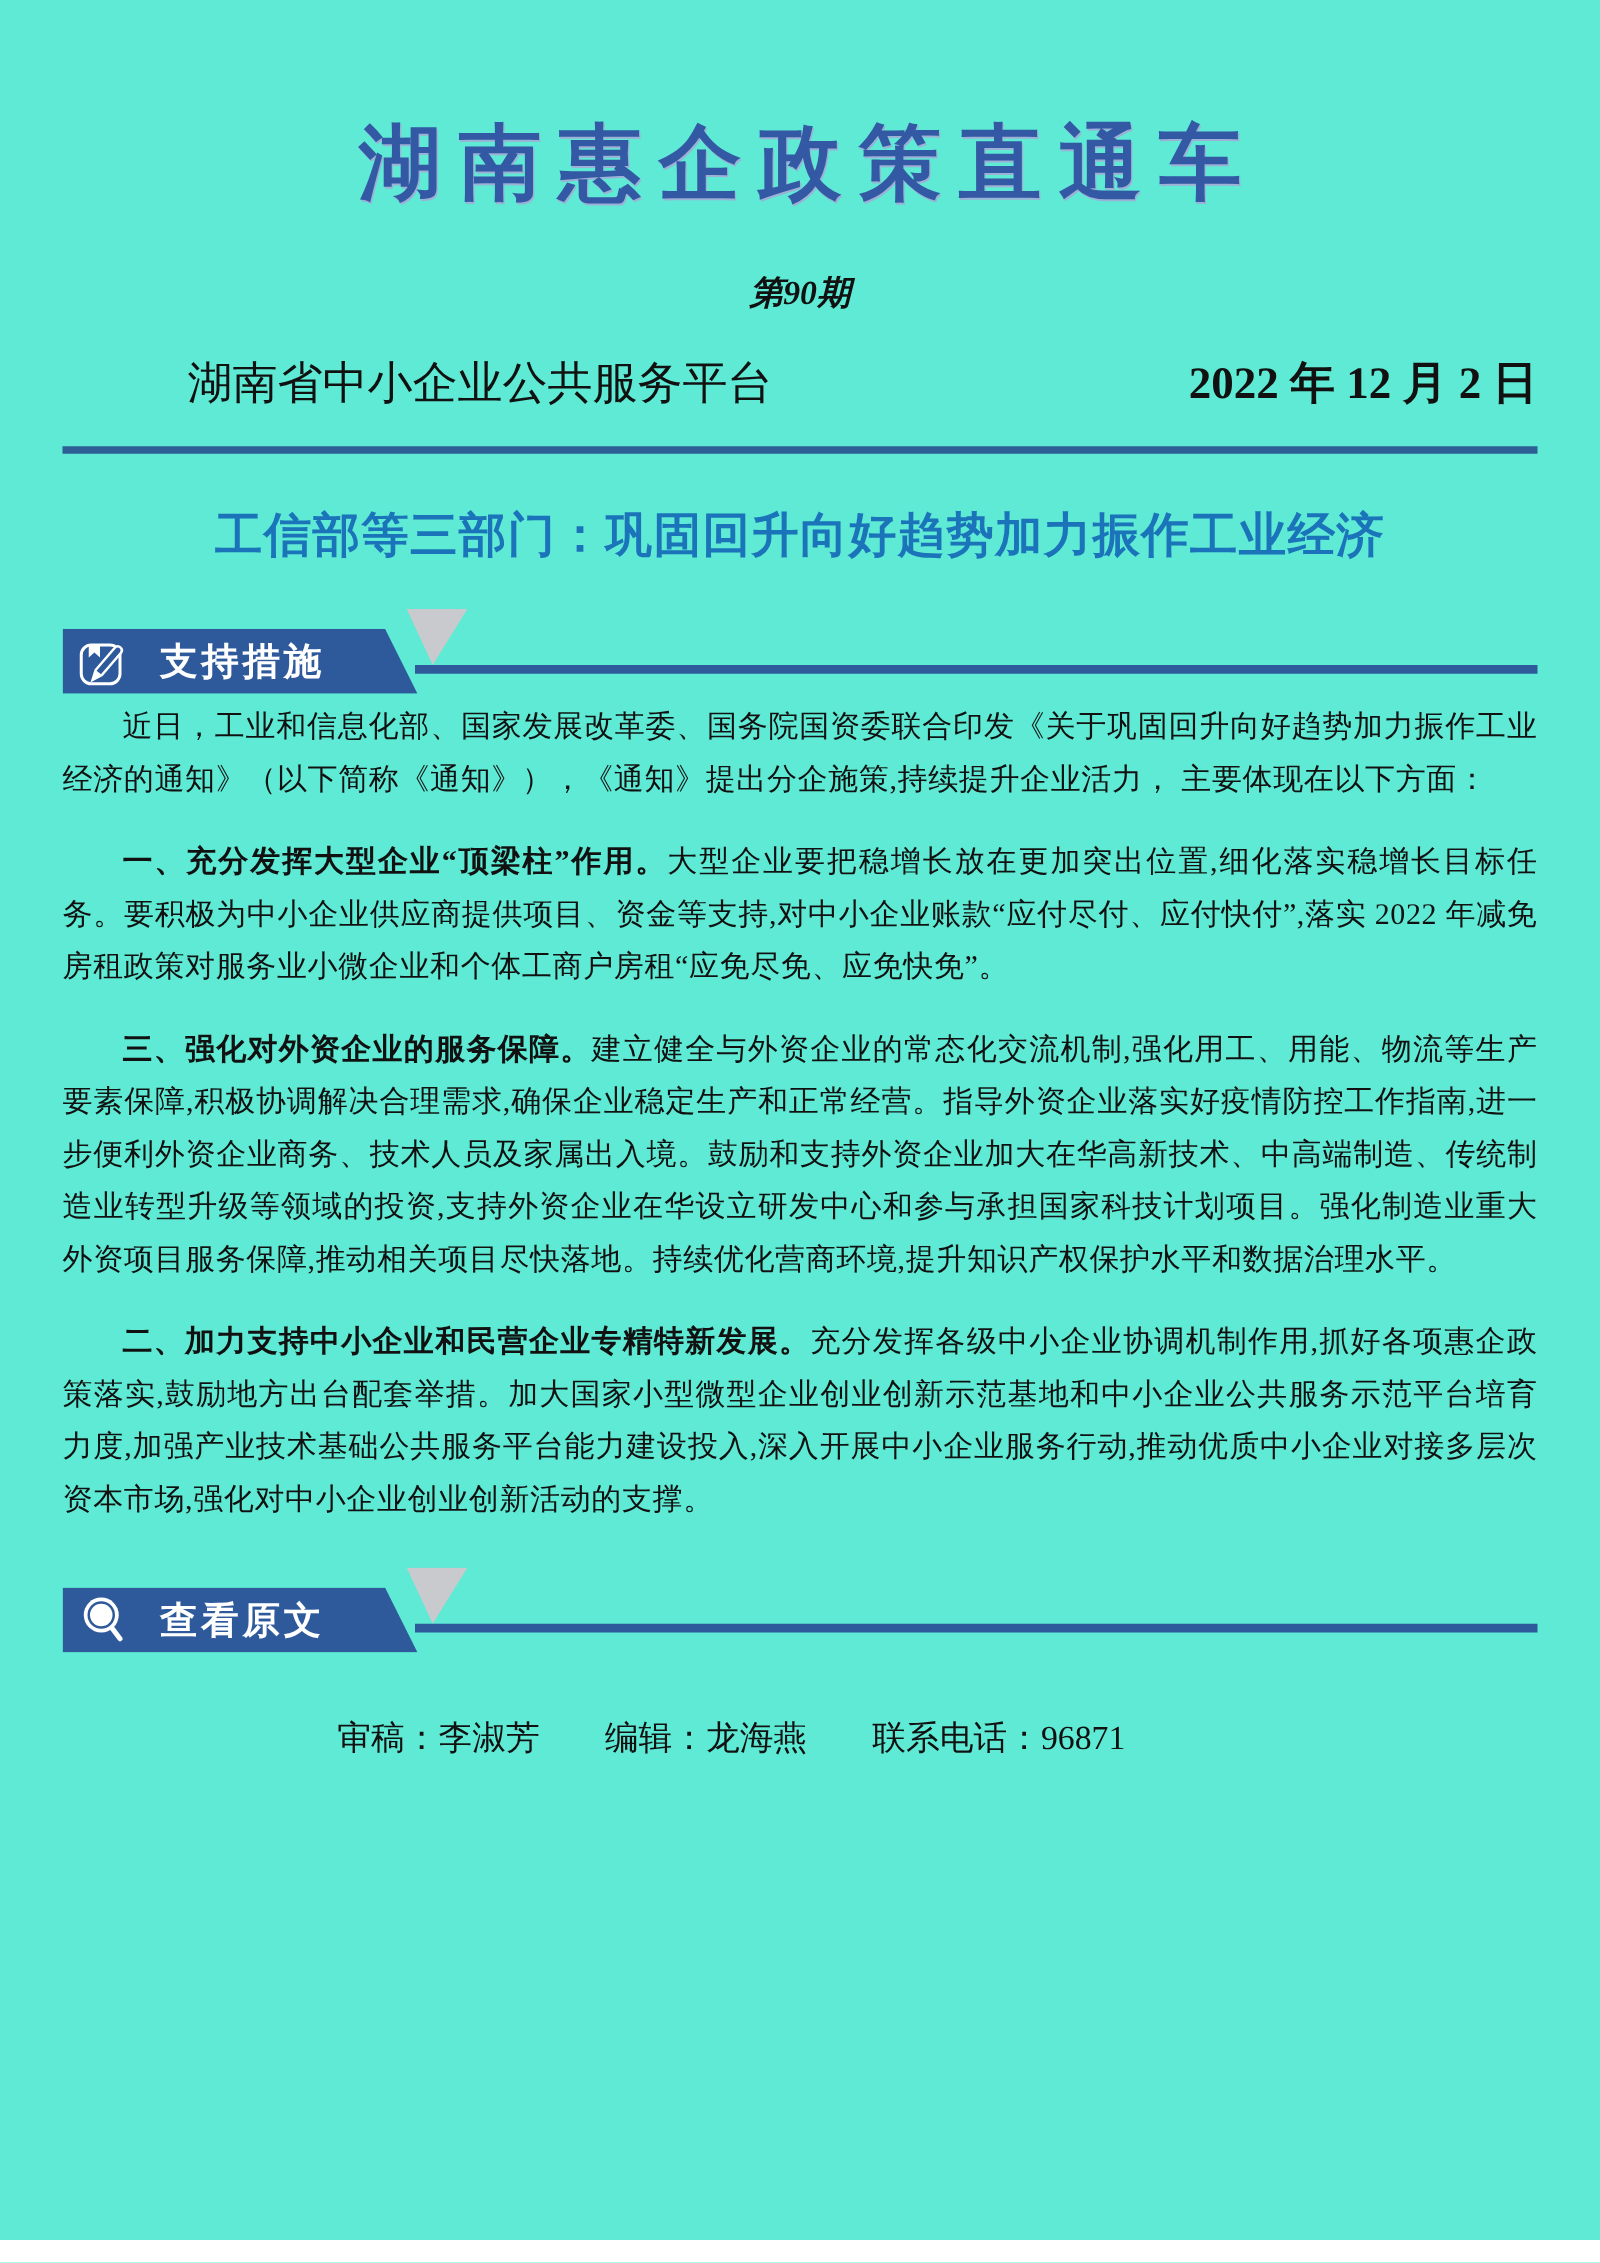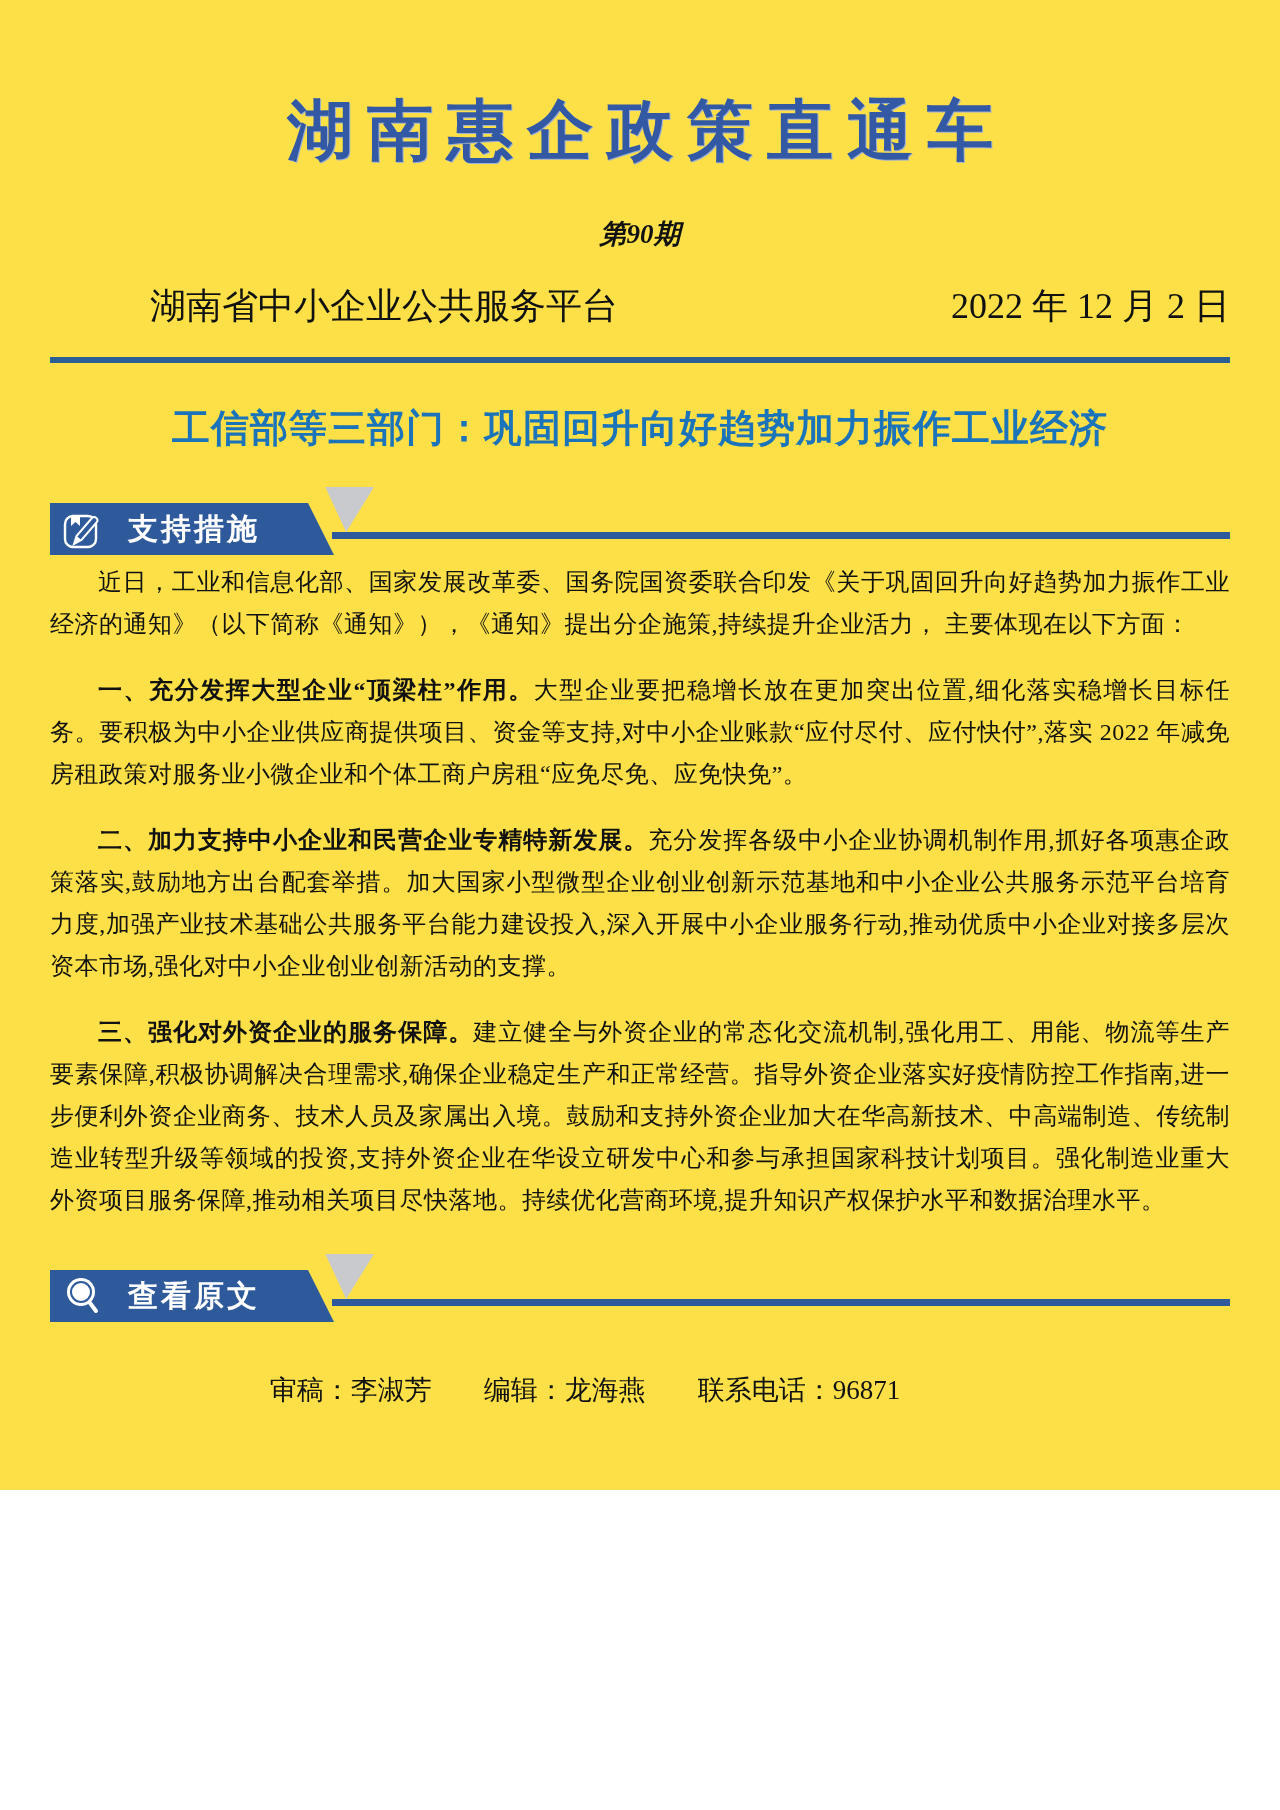--- a/index.html
+++ b/index.html
@@ -6,9 +6,9 @@
   .page{
     position:relative;
     width:1280px;
-    height:1490px;
+    height:1792px;
     margin:0 auto;
-    background:#fde047;
+    background:#5eead4;
     font-family:"Liberation Serif","DejaVu Serif",serif;
     color:#111;
     overflow:hidden;

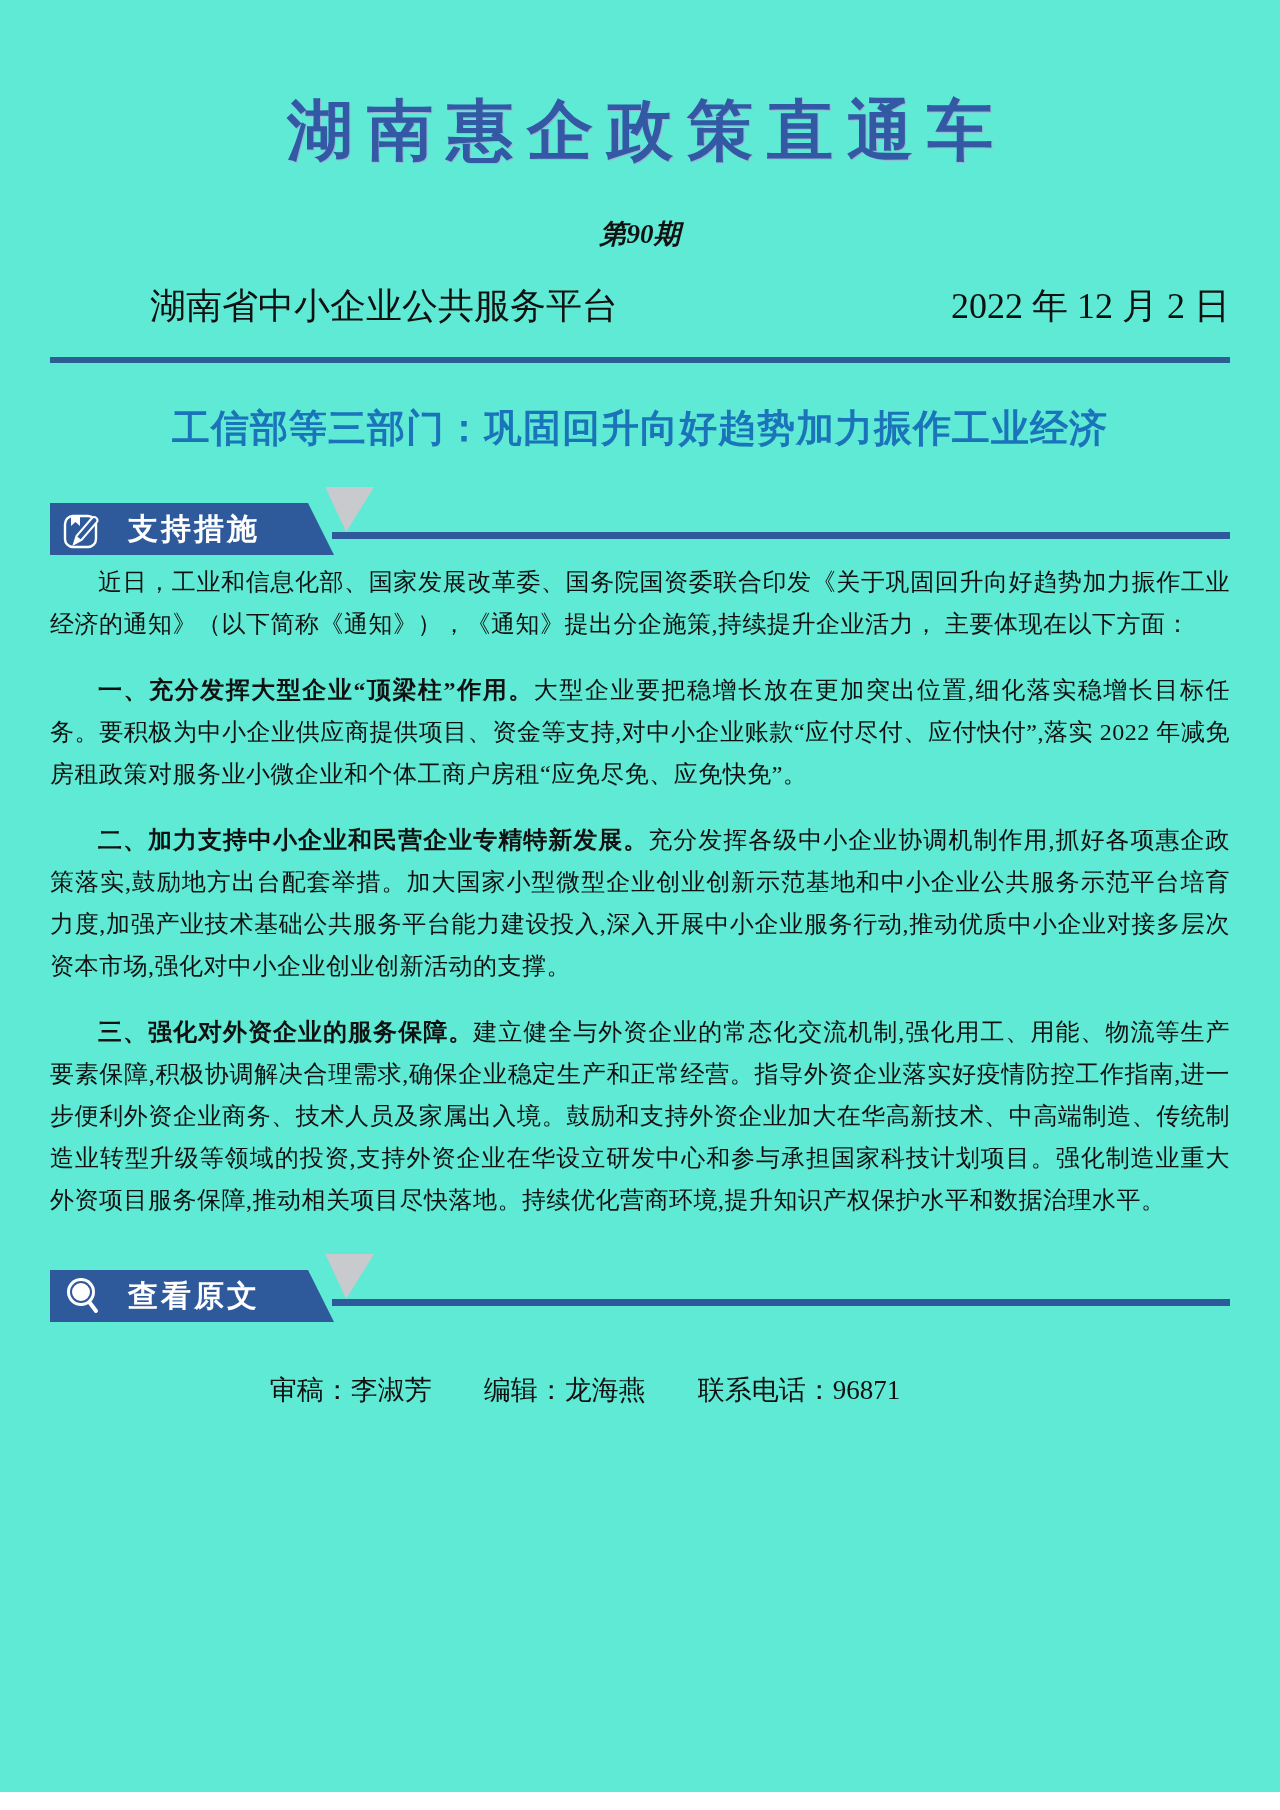--- a/index.html
+++ b/index.html
@@ -41,7 +41,7 @@
     font-size:36px;
   }
   .info-platform{margin-left:100px;}
-  .info-date{margin-left:auto;}
+  .info-date{margin-left:auto;font-weight:bold;}
   .thick-rule{
     margin-top:26px;
     height:6px;

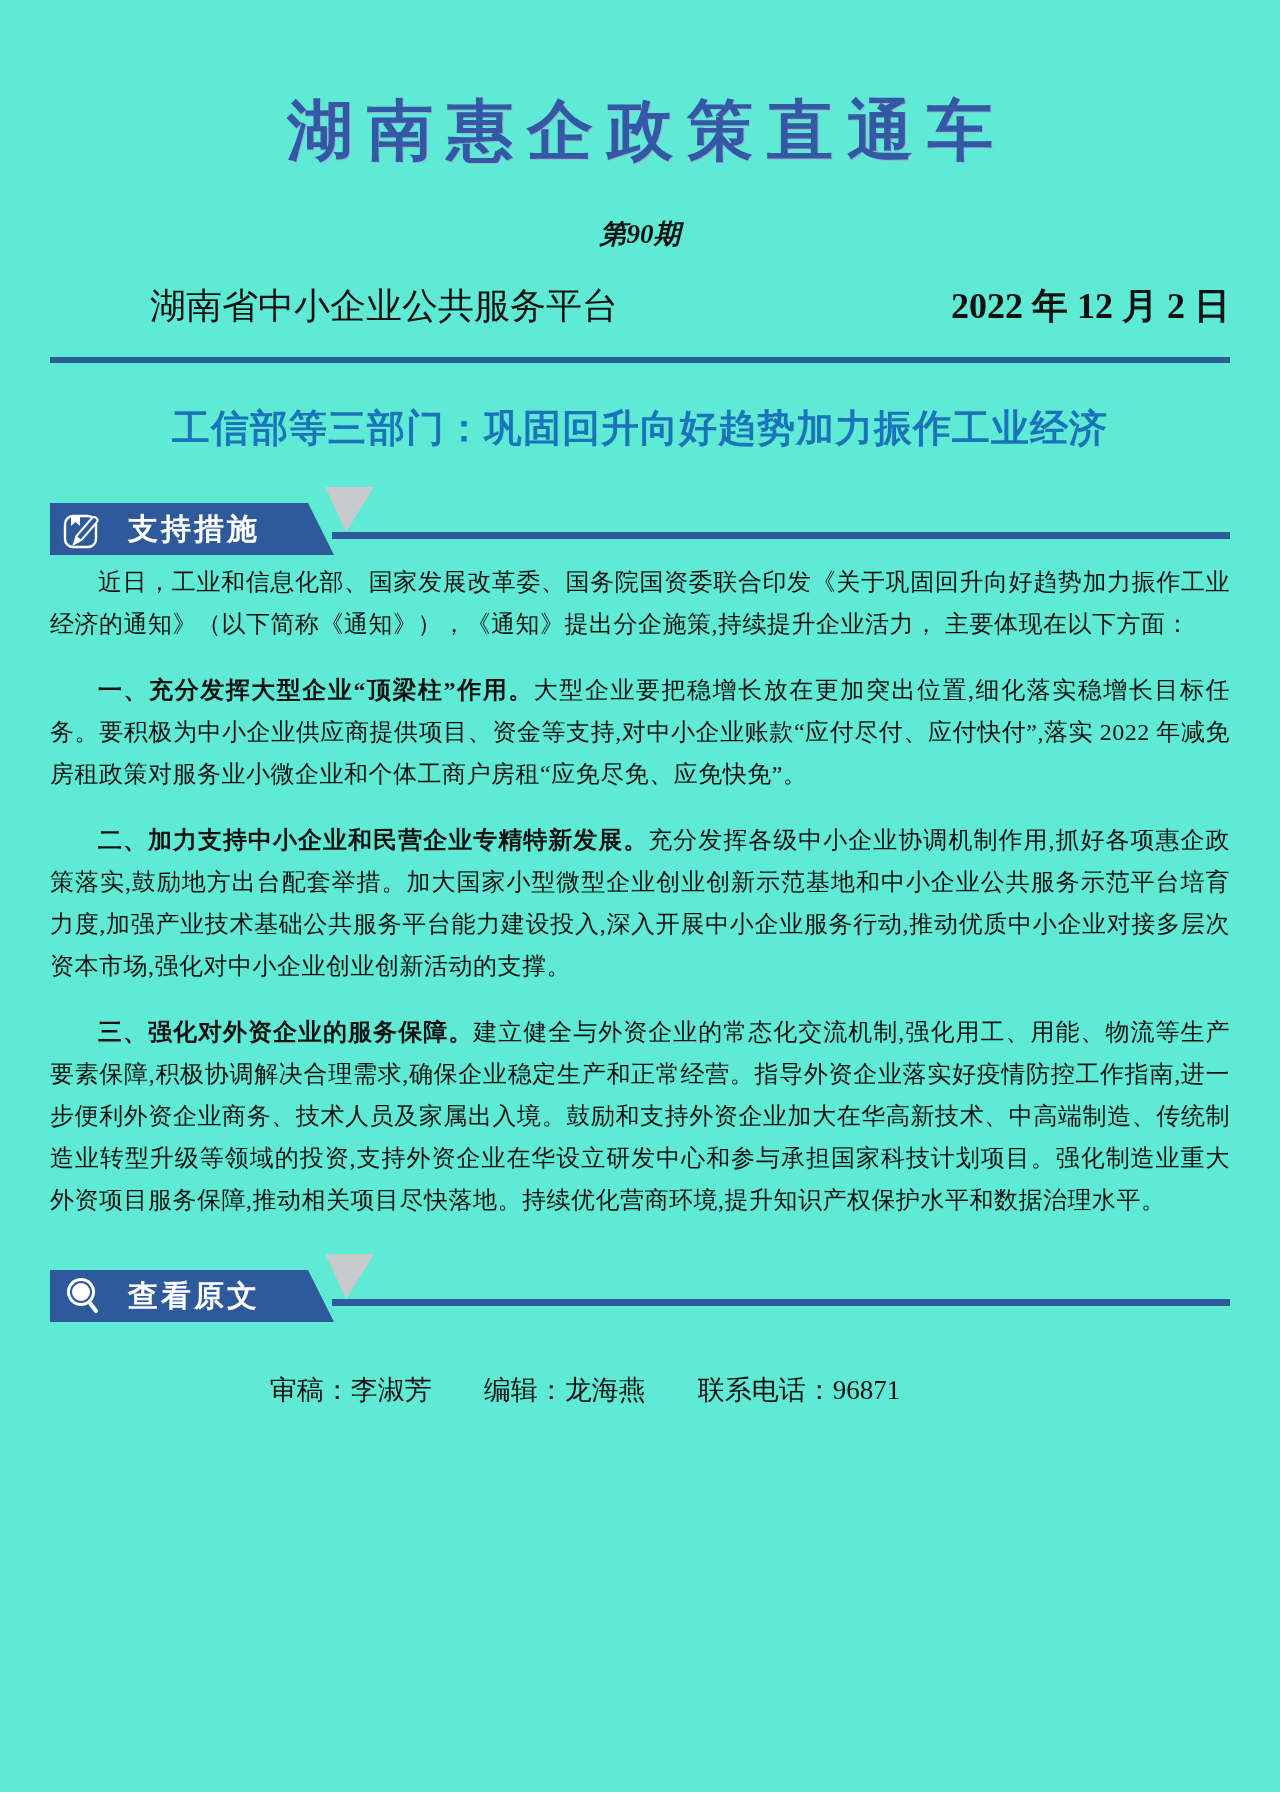--- a/index.html
+++ b/index.html
@@ -155,8 +155,8 @@
     <div class="body-text">
       <p class="para"><b></b><span>近日，工业和信息化部、国家发展改革委、国务院国资委联合印发《关于巩固回升向好趋势加力振作工业经济的通知》（以下简称《通知》），《通知》提出分企施策,持续提升企业活力， 主要体现在以下方面：</span></p>
       <p class="para"><b>一、充分发挥大型企业“顶梁柱”作用。</b><span>大型企业要把稳增长放在更加突出位置,细化落实稳增长目标任务。要积极为中小企业供应商提供项目、资金等支持,对中小企业账款“应付尽付、应付快付”,落实 2022 年减免房租政策对服务业小微企业和个体工商户房租“应免尽免、应免快免”。</span></p>
+      <p class="para"><b>三、强化对外资企业的服务保障。</b><span>建立健全与外资企业的常态化交流机制,强化用工、用能、物流等生产要素保障,积极协调解决合理需求,确保企业稳定生产和正常经营。指导外资企业落实好疫情防控工作指南,进一步便利外资企业商务、技术人员及家属出入境。鼓励和支持外资企业加大在华高新技术、中高端制造、传统制造业转型升级等领域的投资,支持外资企业在华设立研发中心和参与承担国家科技计划项目。强化制造业重大外资项目服务保障,推动相关项目尽快落地。持续优化营商环境,提升知识产权保护水平和数据治理水平。</span></p>
       <p class="para"><b>二、加力支持中小企业和民营企业专精特新发展。</b><span>充分发挥各级中小企业协调机制作用,抓好各项惠企政策落实,鼓励地方出台配套举措。加大国家小型微型企业创业创新示范基地和中小企业公共服务示范平台培育力度,加强产业技术基础公共服务平台能力建设投入,深入开展中小企业服务行动,推动优质中小企业对接多层次资本市场,强化对中小企业创业创新活动的支撑。</span></p>
-      <p class="para"><b>三、强化对外资企业的服务保障。</b><span>建立健全与外资企业的常态化交流机制,强化用工、用能、物流等生产要素保障,积极协调解决合理需求,确保企业稳定生产和正常经营。指导外资企业落实好疫情防控工作指南,进一步便利外资企业商务、技术人员及家属出入境。鼓励和支持外资企业加大在华高新技术、中高端制造、传统制造业转型升级等领域的投资,支持外资企业在华设立研发中心和参与承担国家科技计划项目。强化制造业重大外资项目服务保障,推动相关项目尽快落地。持续优化营商环境,提升知识产权保护水平和数据治理水平。</span></p>
     </div>
 
     <div class="section-banner">

